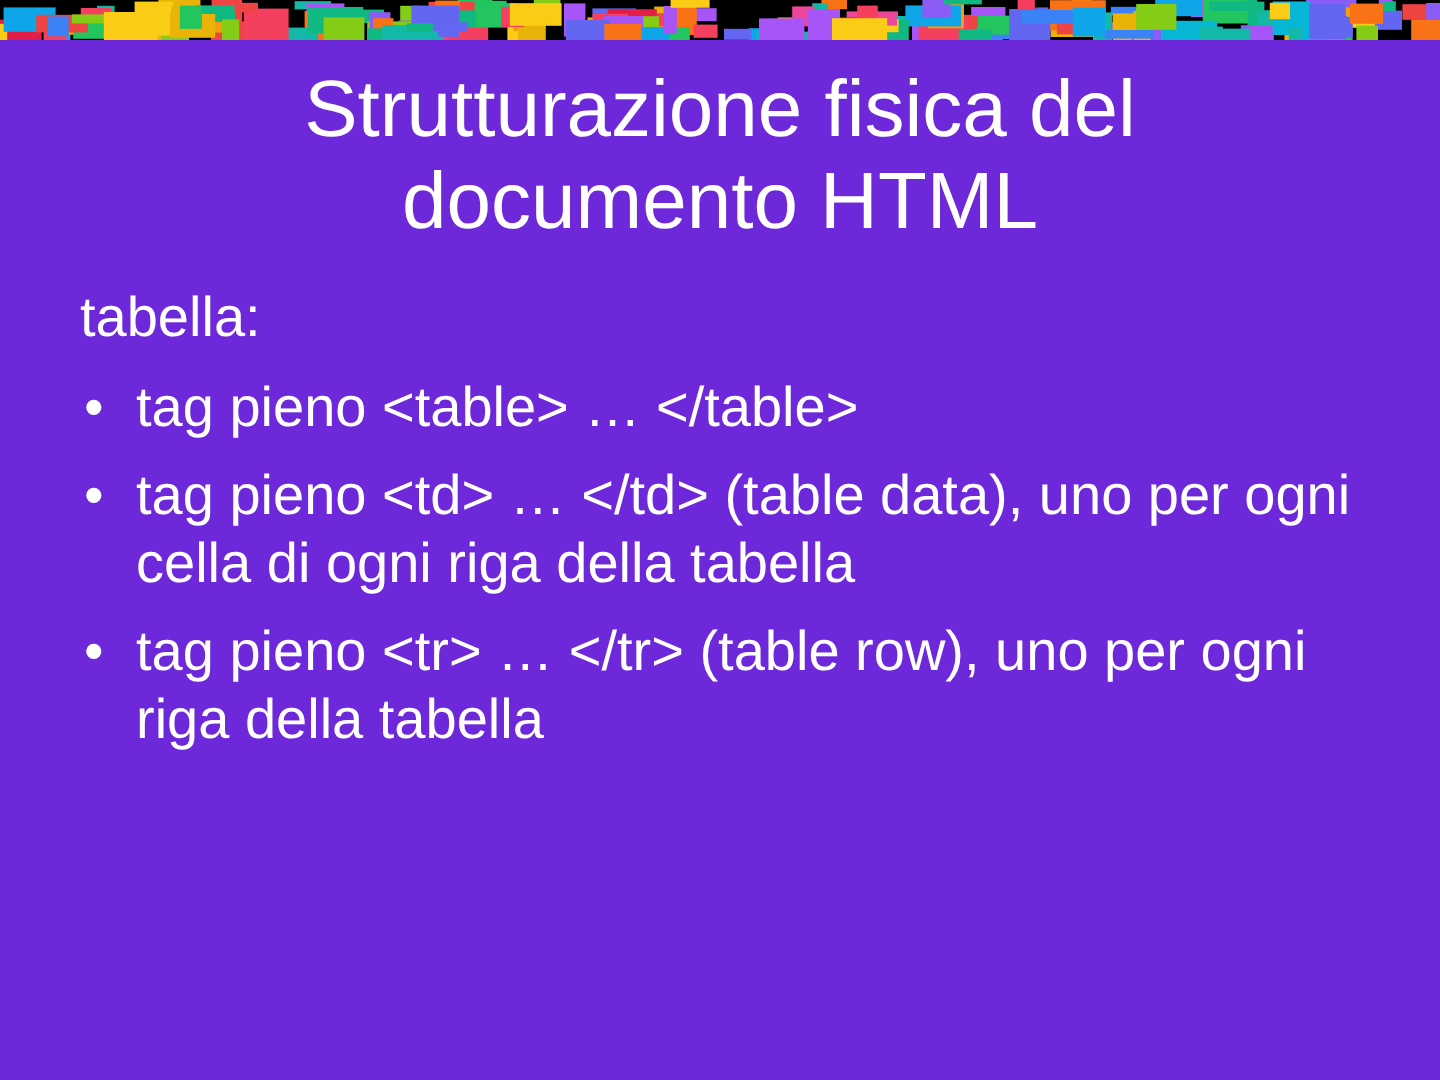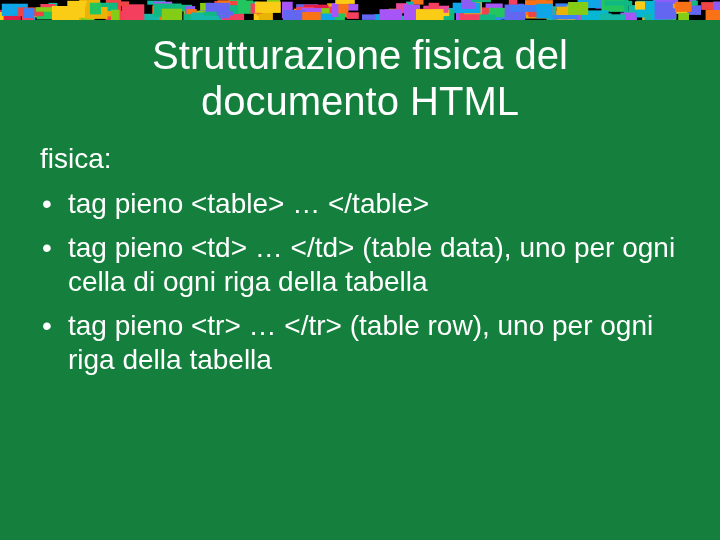--- a/index.html
+++ b/index.html
@@ -15,7 +15,7 @@
     position: relative;
     width: 720px;
     height: 540px;
-    background: #15803d;
+    background: #6d28d9;
     color: #fff;
   }
   .top-bar {

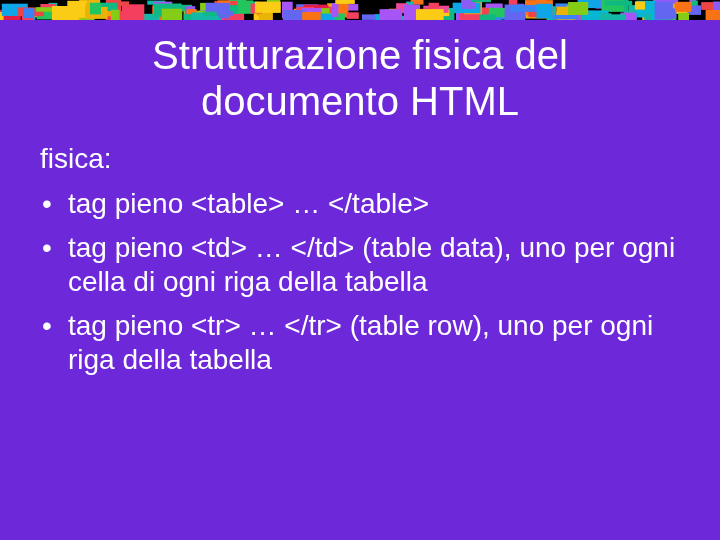--- a/index.html
+++ b/index.html
@@ -250,7 +250,7 @@
   <h1 class="title">Strutturazione fisica del documento HTML</h1>
 
   <div class="body">
-    <p class="lead">fisica:</p>
+    <p class="lead">tabella:</p>
     <ul>
       <li>tag pieno &lt;table&gt; … &lt;/table&gt;</li>
       <li>tag pieno &lt;td&gt; … &lt;/td&gt; (table data), uno per ogni cella di ogni riga della tabella</li>

